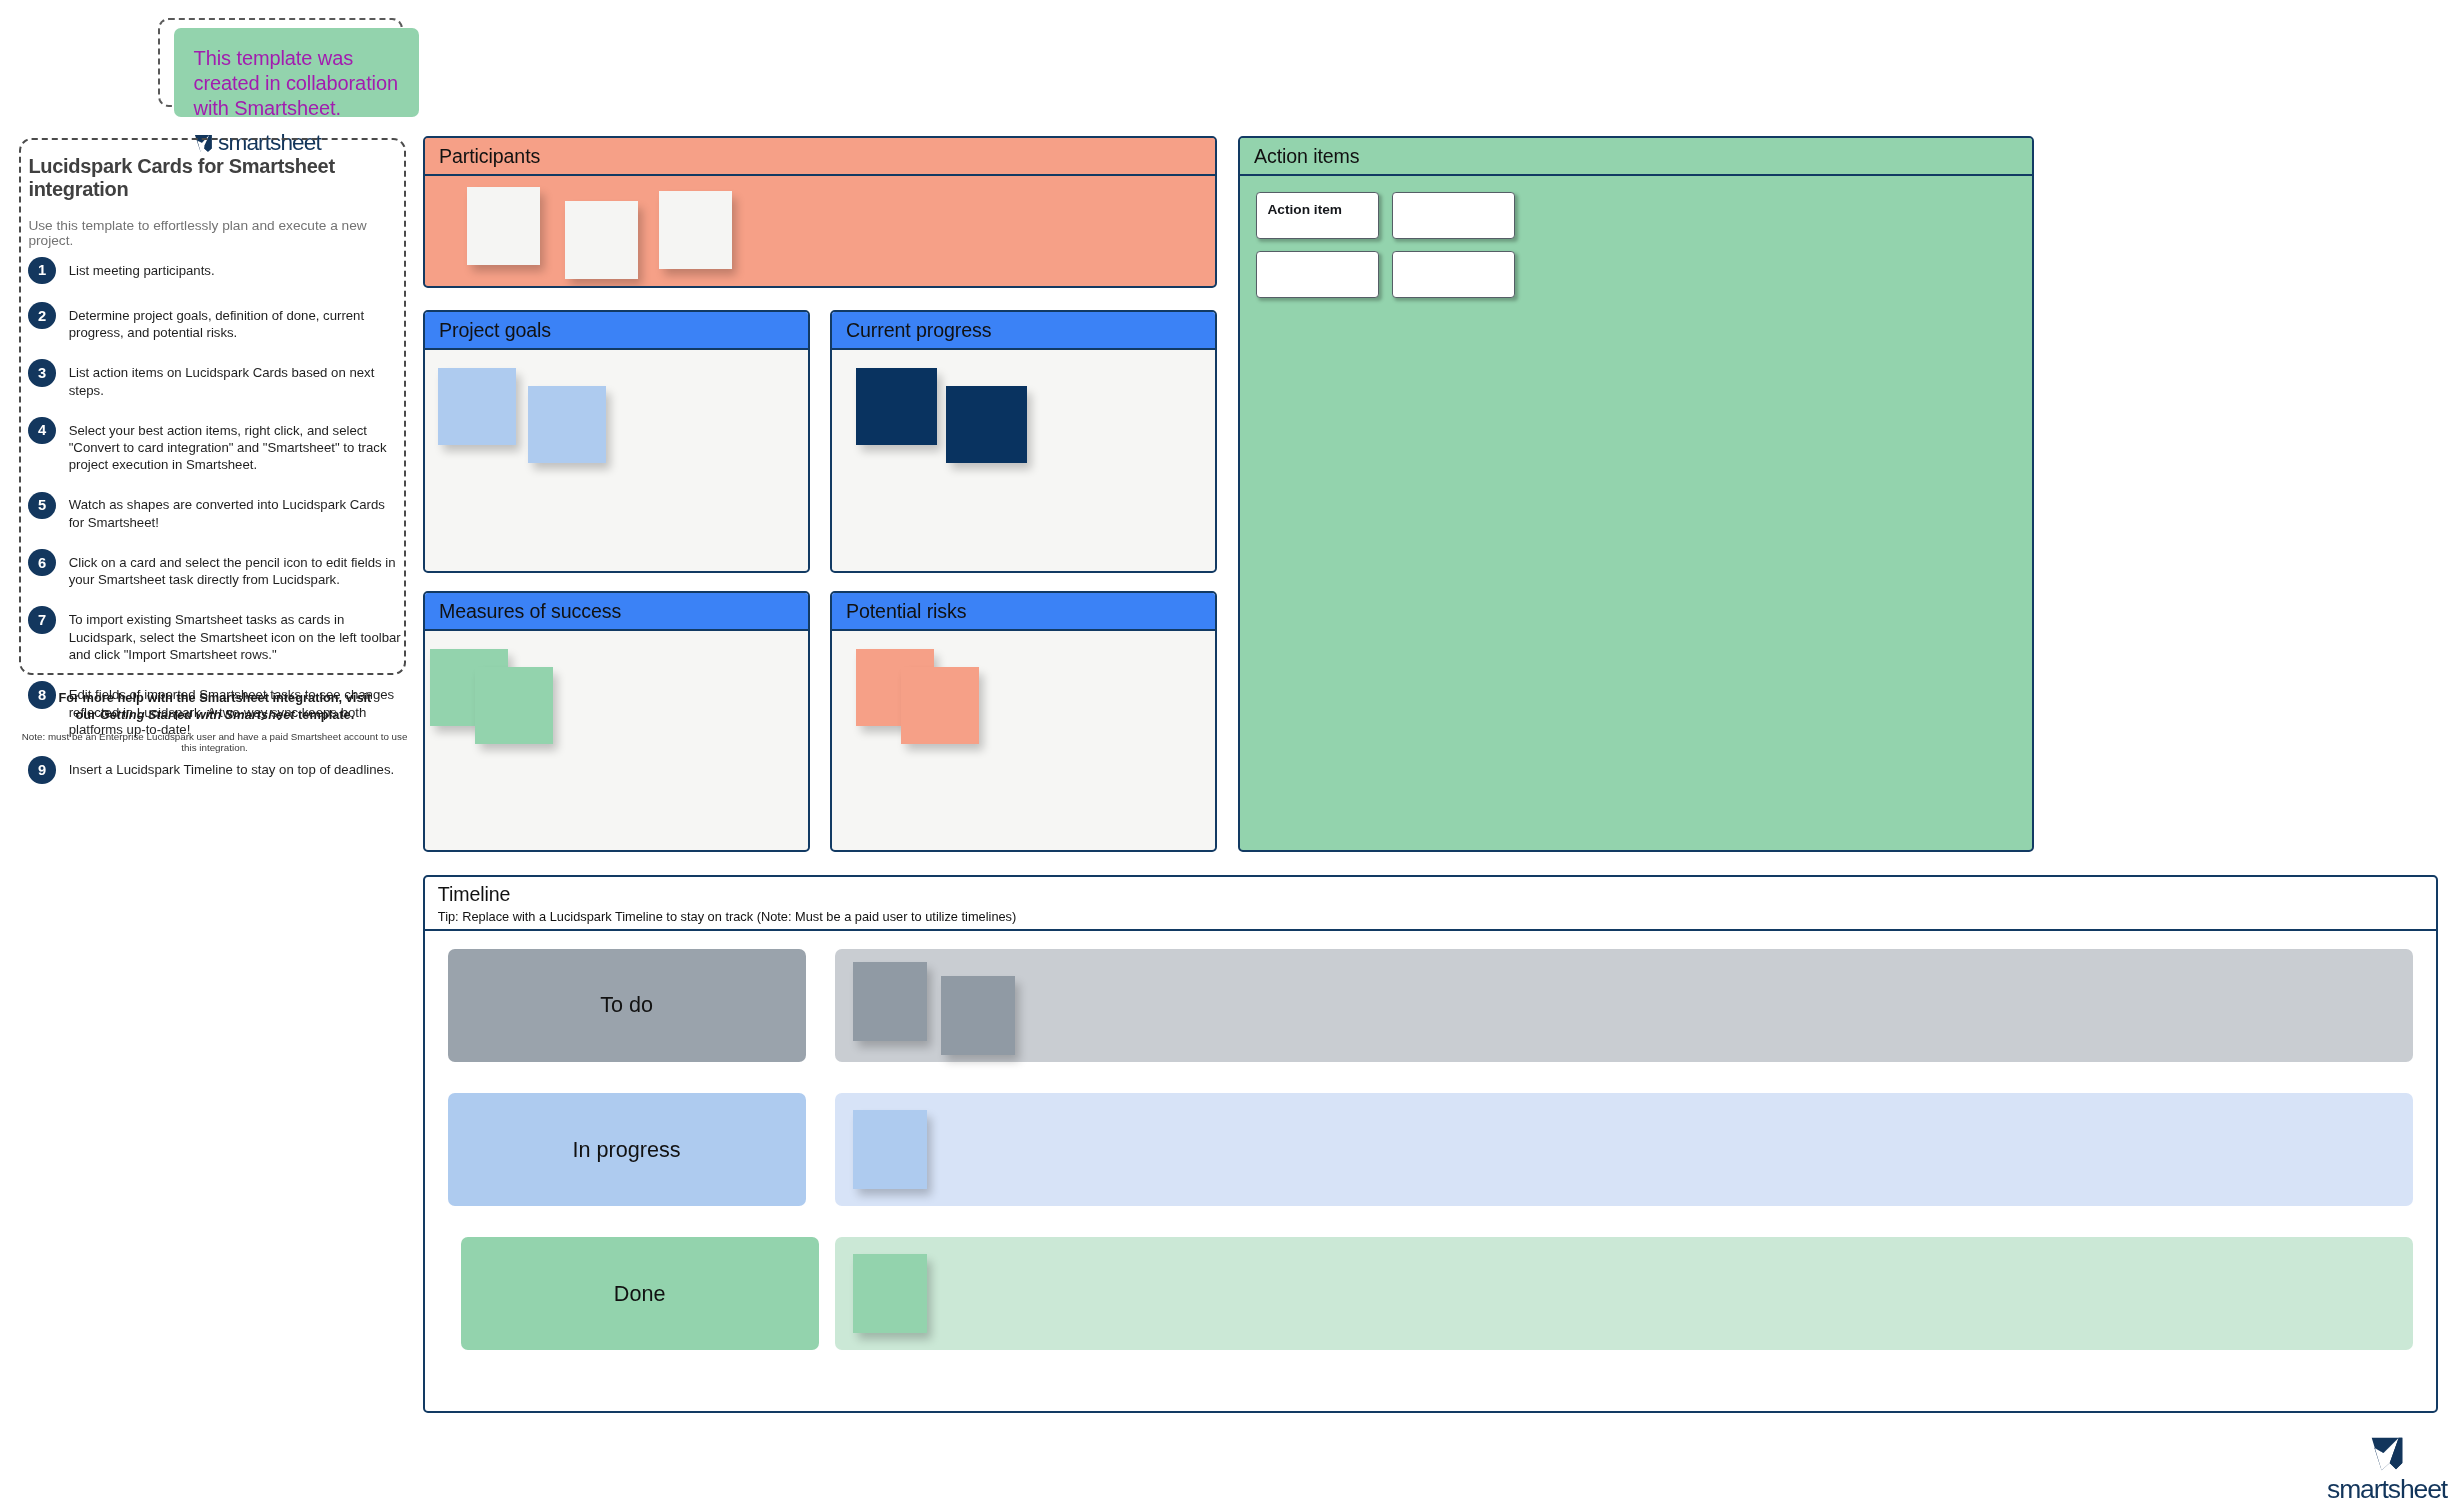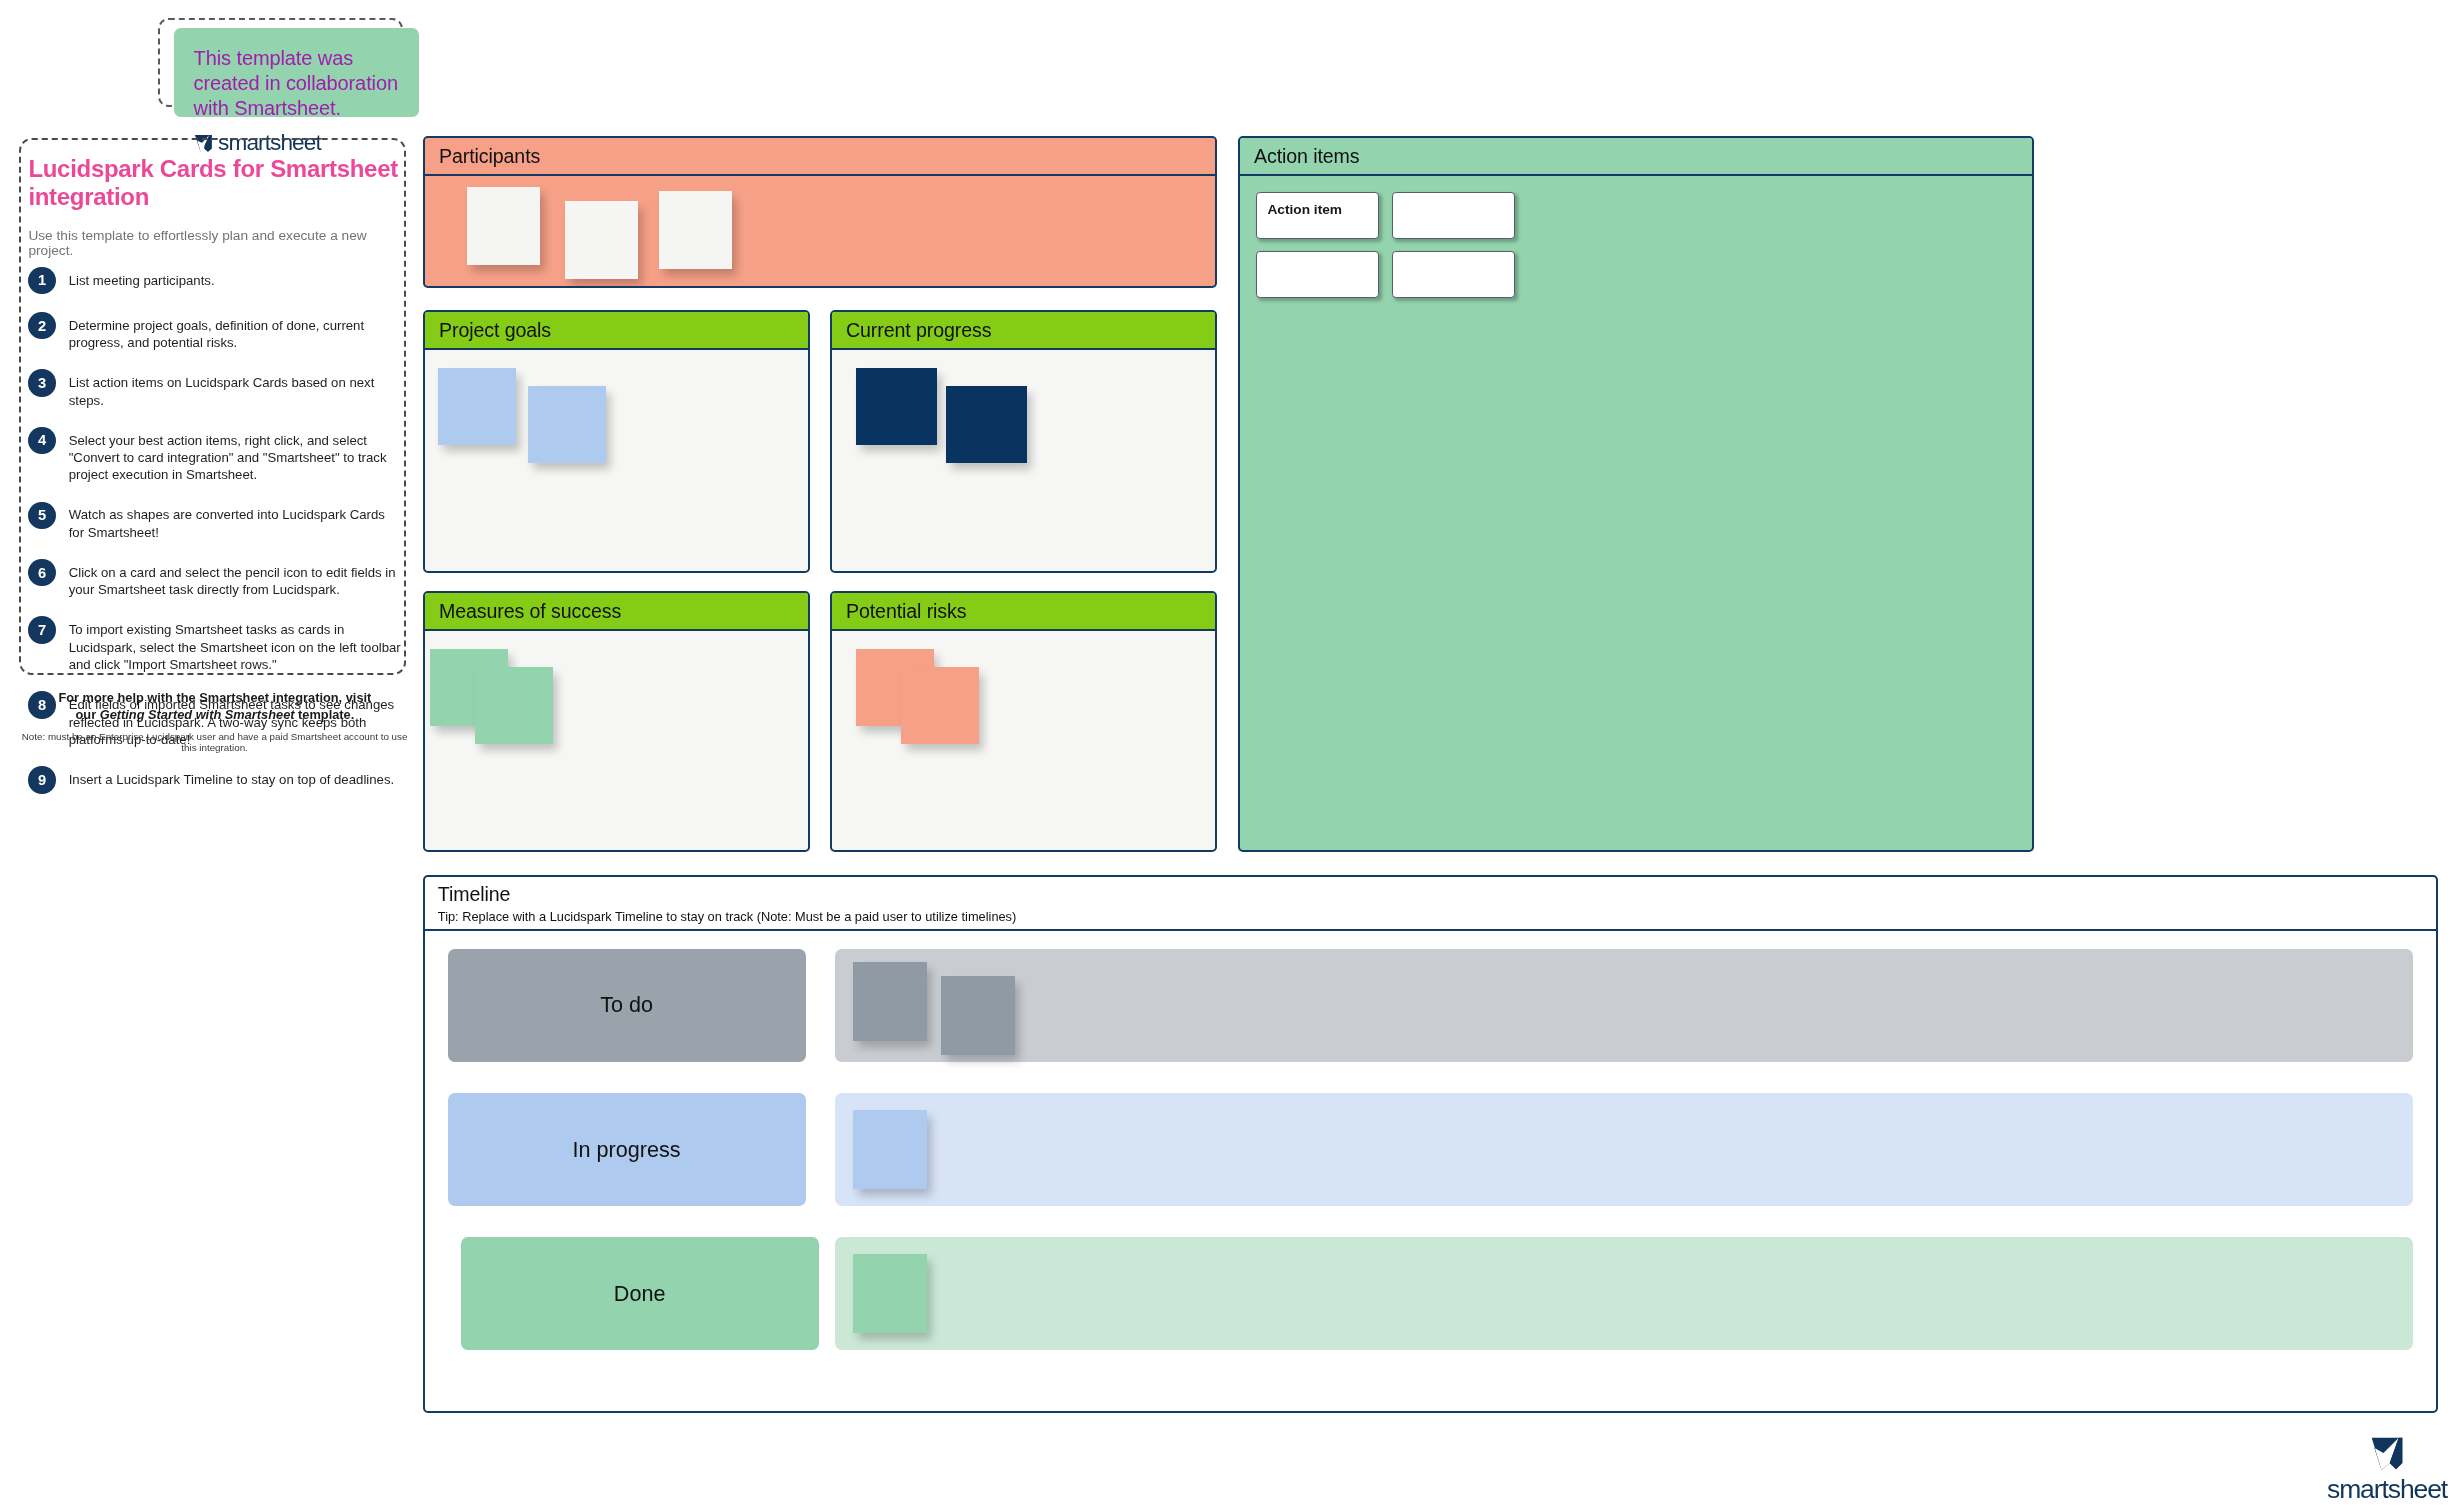--- a/index.html
+++ b/index.html
@@ -39,7 +39,7 @@
   }
   .instr-inner { position: absolute; left: 28.4px; top: 155px; width: 373px; }
   .instr-title {
-    font-size: 24px; font-weight: bold; color: #ec4899;
+    font-size: 20px; font-weight: bold; color: #404040;
     letter-spacing: -0.3px; margin-bottom: 16.7px;
   }
   .instr-sub { font-size: 13.7px; color: #737373; margin-bottom: 9px; }

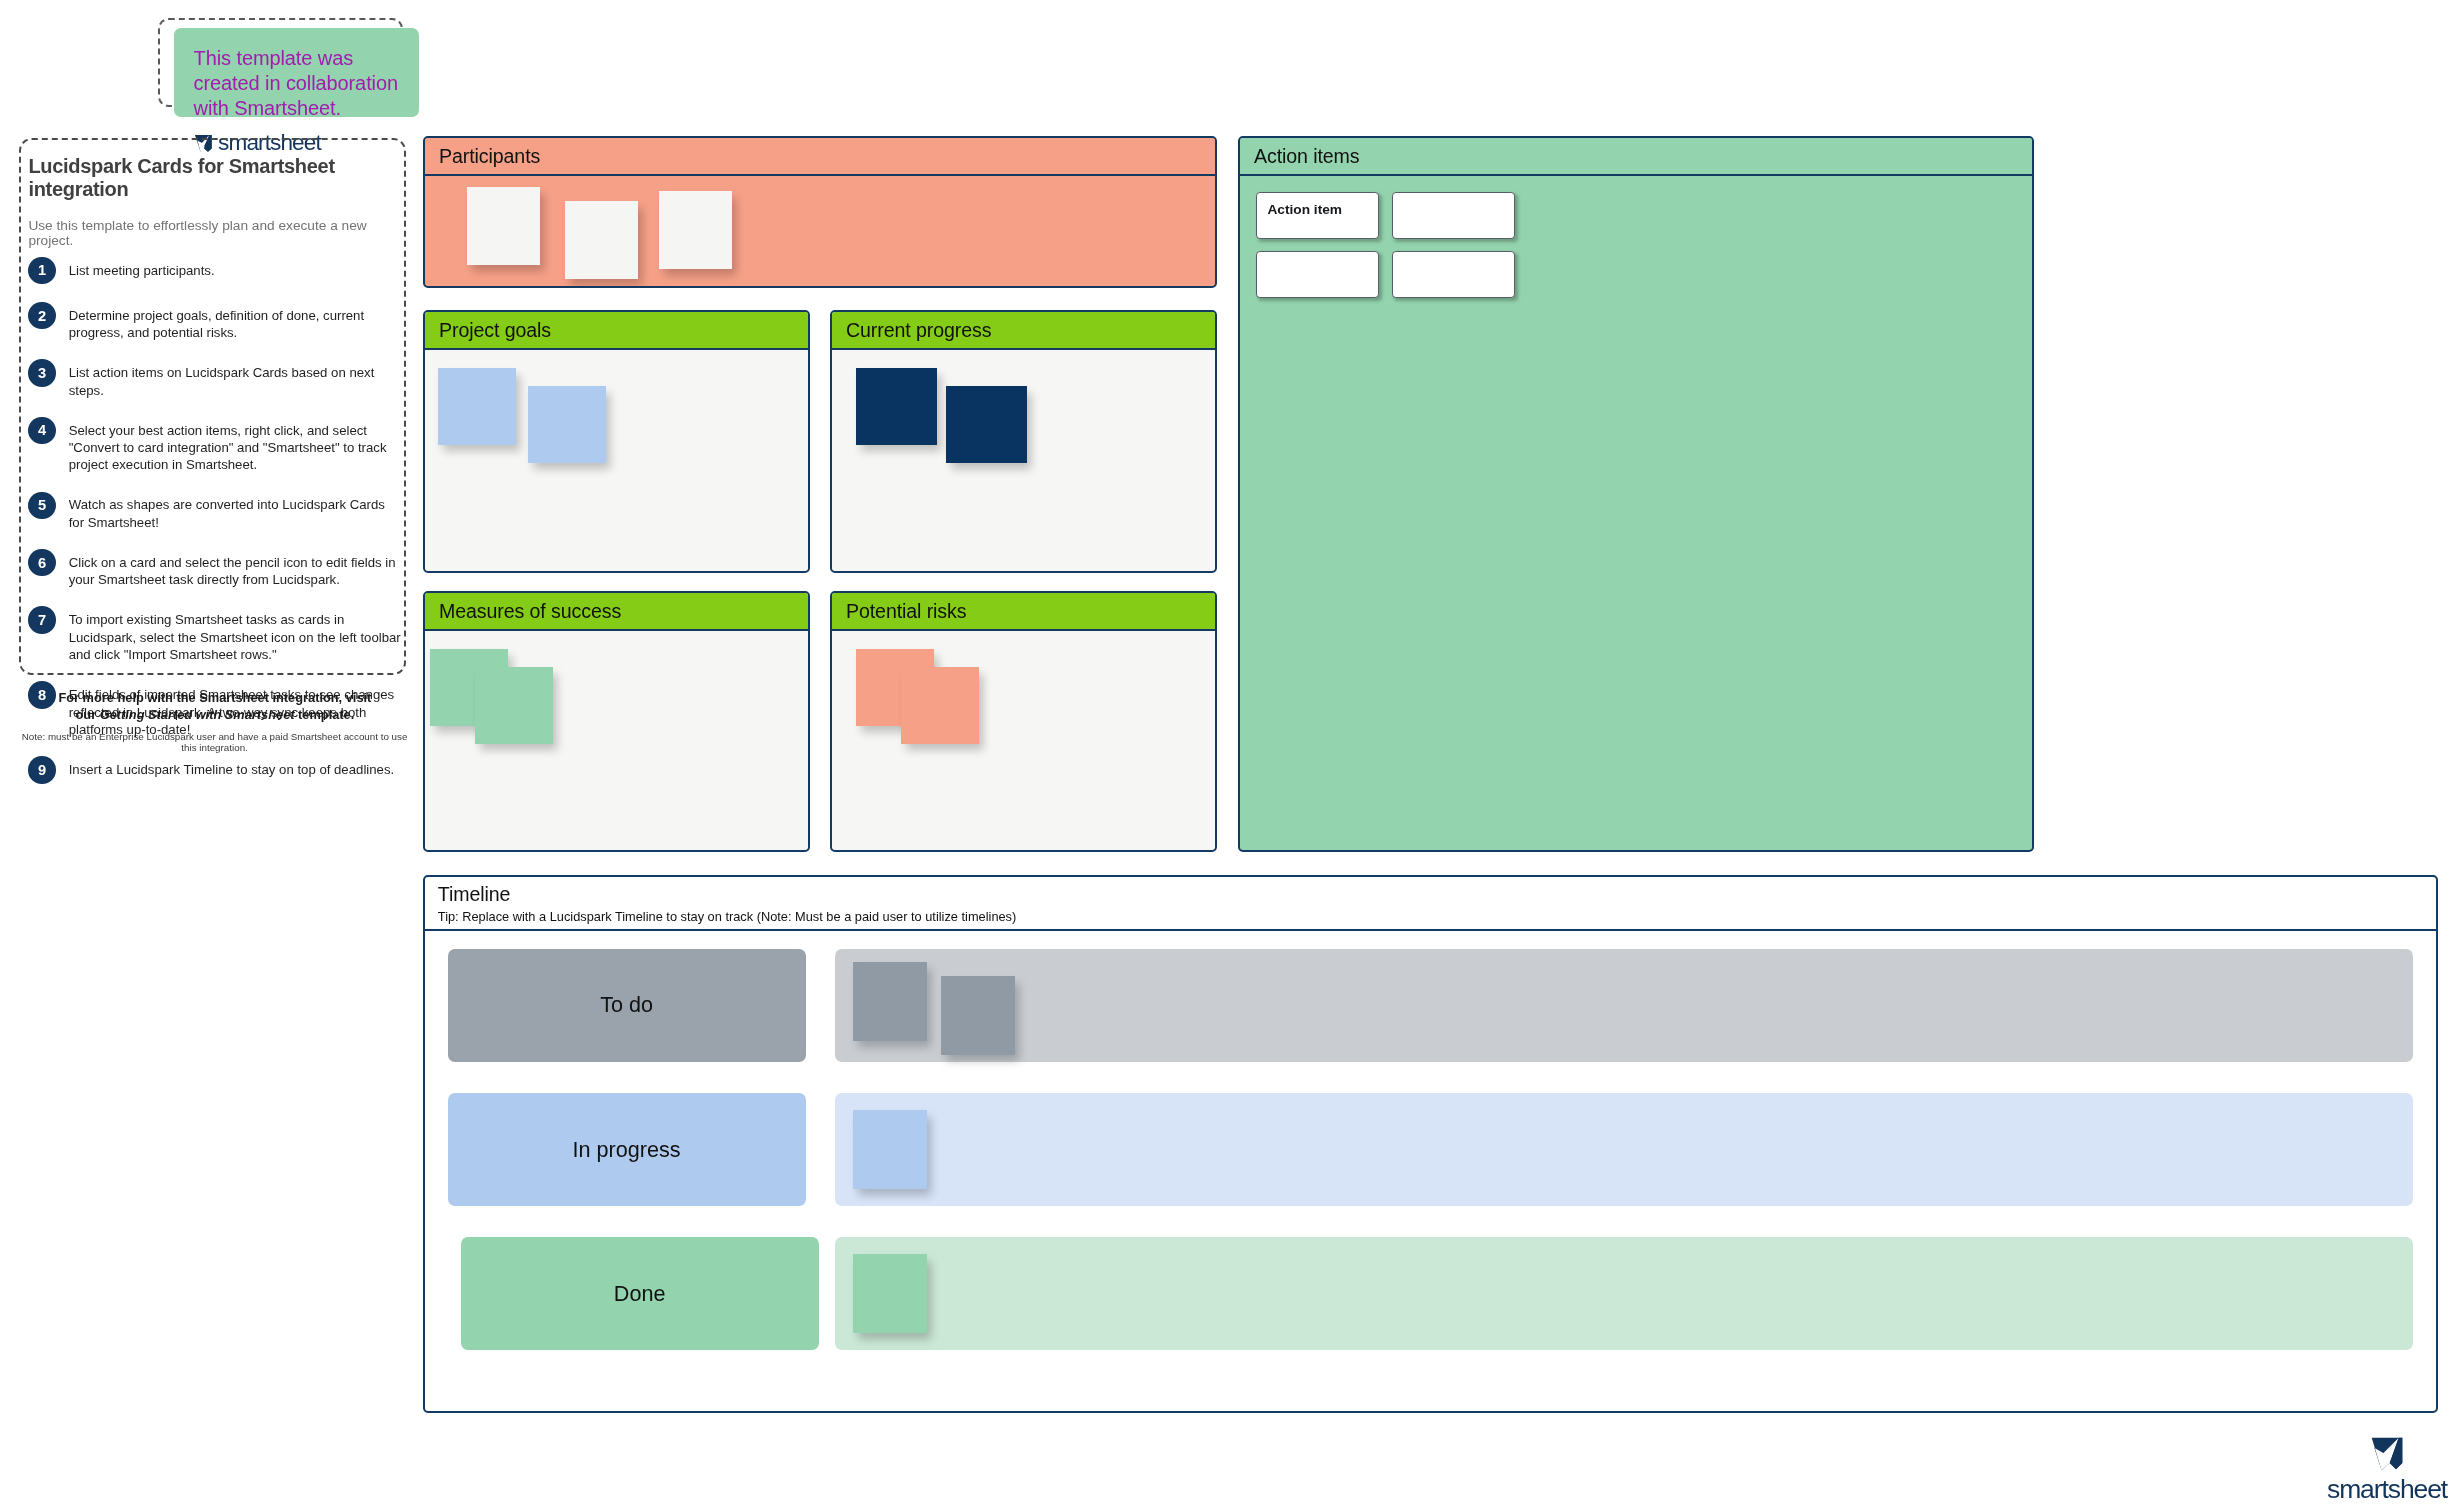--- a/index.html
+++ b/index.html
@@ -93,7 +93,7 @@
   .p-cards .panel-head { background: #aecbef; }
   .p-cards .panel-body { background: #aecbef; }
 
-  .p-plain .panel-head { background: #84cc16; }
+  .p-plain .panel-head { background: #3b82f6; }
   .p-plain .panel-body { background: #f6f6f4; }
 
   

